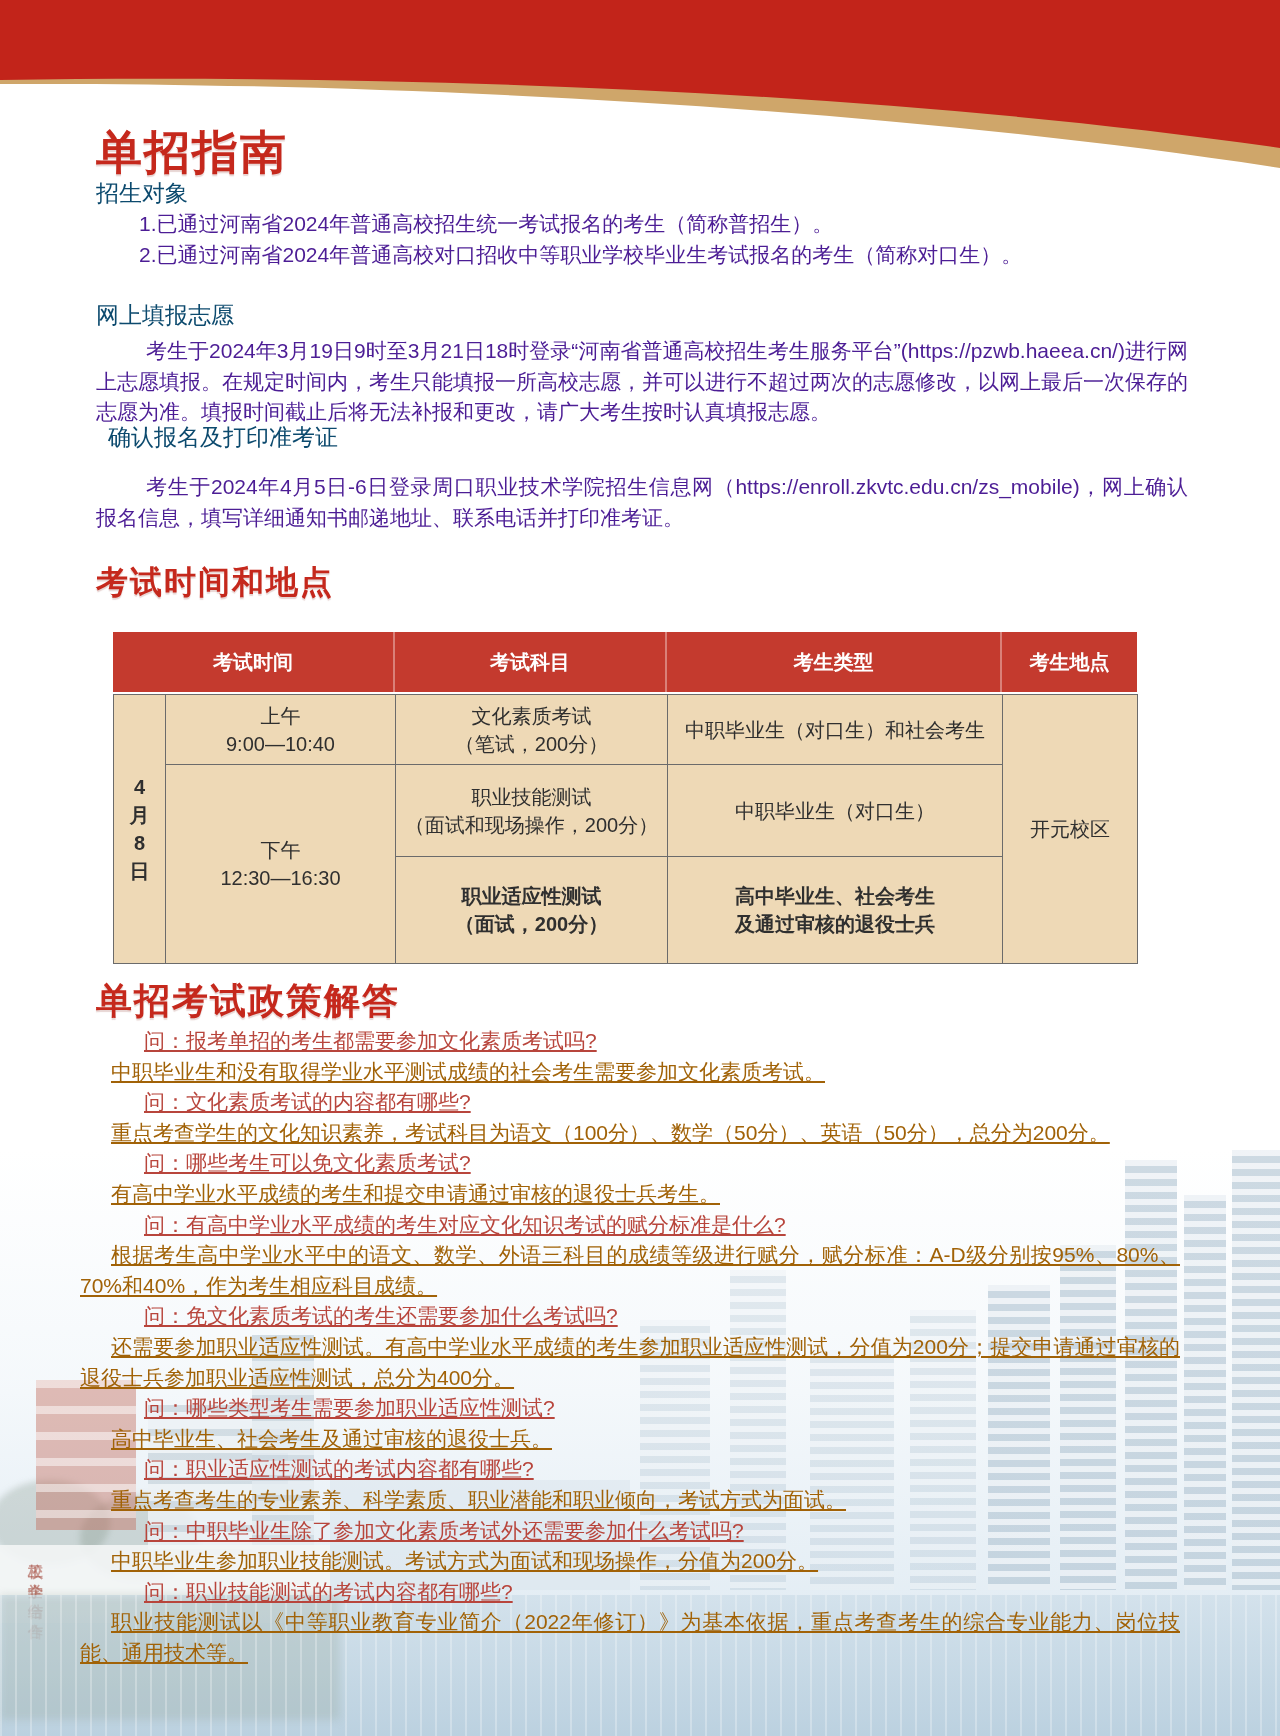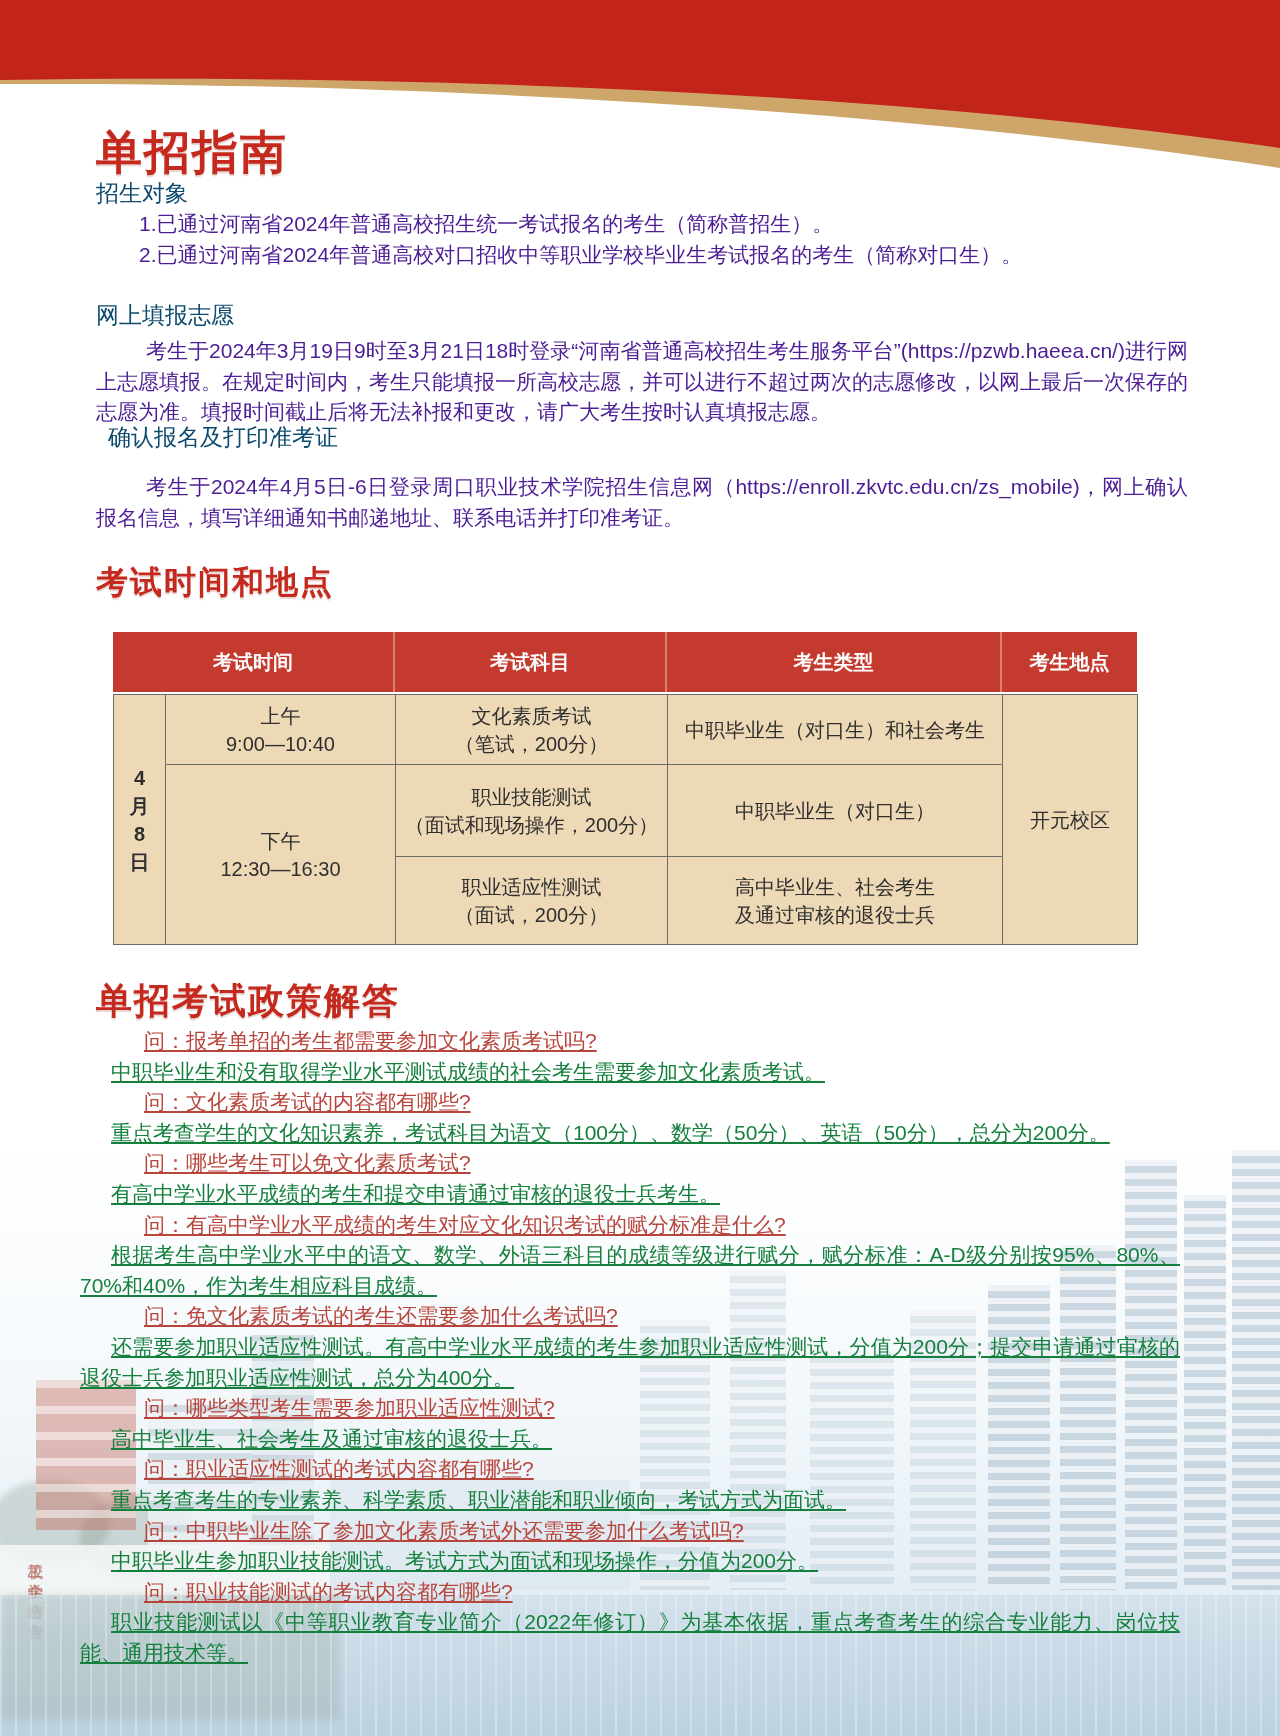--- a/index.html
+++ b/index.html
@@ -40,7 +40,7 @@
     background:#eed9b6;border:1px solid #6b6b6b;text-align:center;vertical-align:middle;
     padding:0;line-height:28px;
   }
-  .tbl-body tr.r1{height:70px;} .tbl-body tr.r2{height:92px;} .tbl-body tr.r3{height:88px;}
+  .tbl-body tr.r1{height:70px;} .tbl-body tr.r2{height:92px;} .tbl-body tr.r3{height:107px;font-weight:bold;}
   .date-cell{font-weight:700;line-height:27px;}
   .date-cell span{display:block;}
   .two-line span{display:block;}

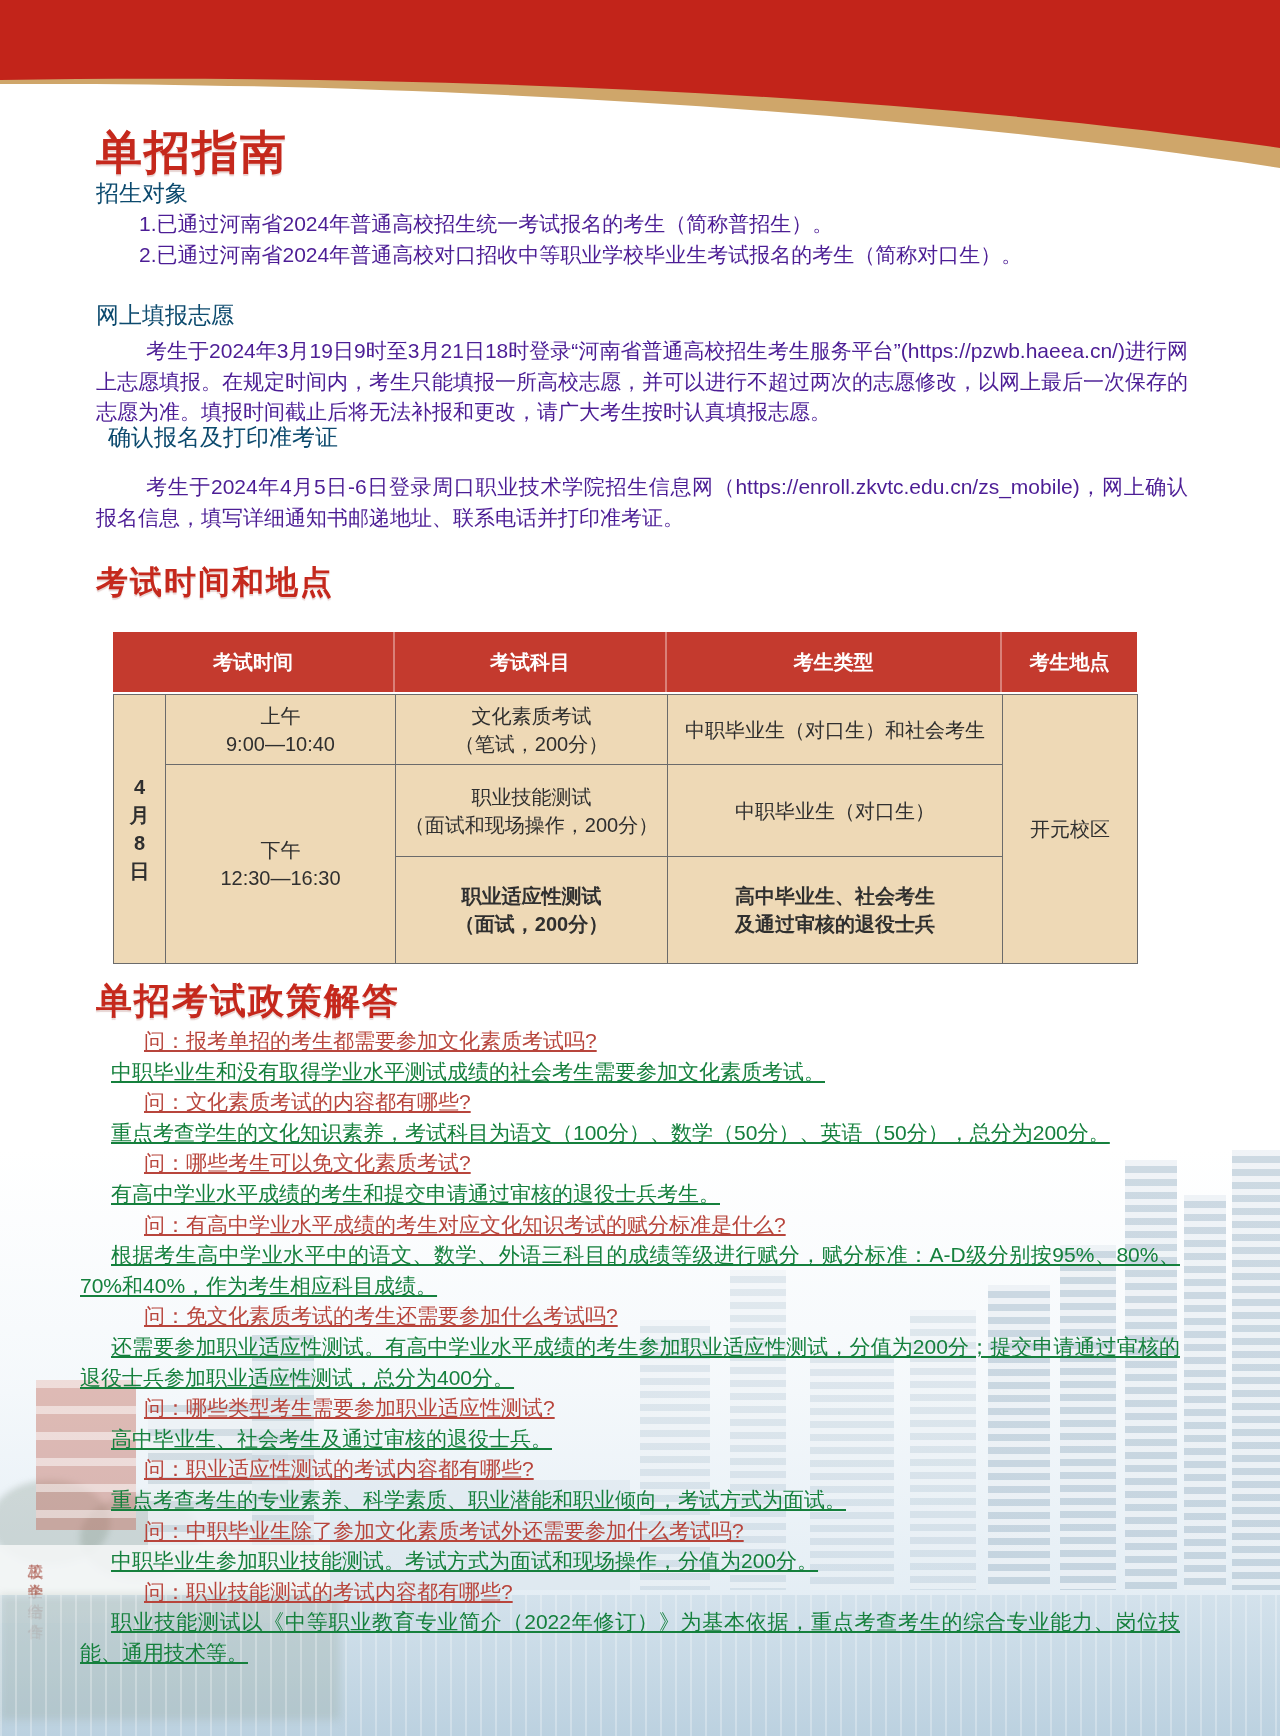--- a/index.html
+++ b/index.html
@@ -48,7 +48,7 @@
   .qa-list{position:absolute;left:80px;top:1026px;width:1100px;font-size:21px;line-height:30.6px;}
   .qa-list p{margin:0;text-decoration:underline;}
   .qa-q{color:#b8453c;padding-left:64px;}
-  .qa-a{color:#15803d;text-indent:31px;text-align:justify;}
+  .qa-a{color:#a16207;text-indent:31px;text-align:justify;}
   
   .bg-photo{position:absolute;left:0;top:1150px;width:1280px;height:586px;z-index:1;pointer-events:none;overflow:hidden;}
   .bg-photo *{position:absolute;}

